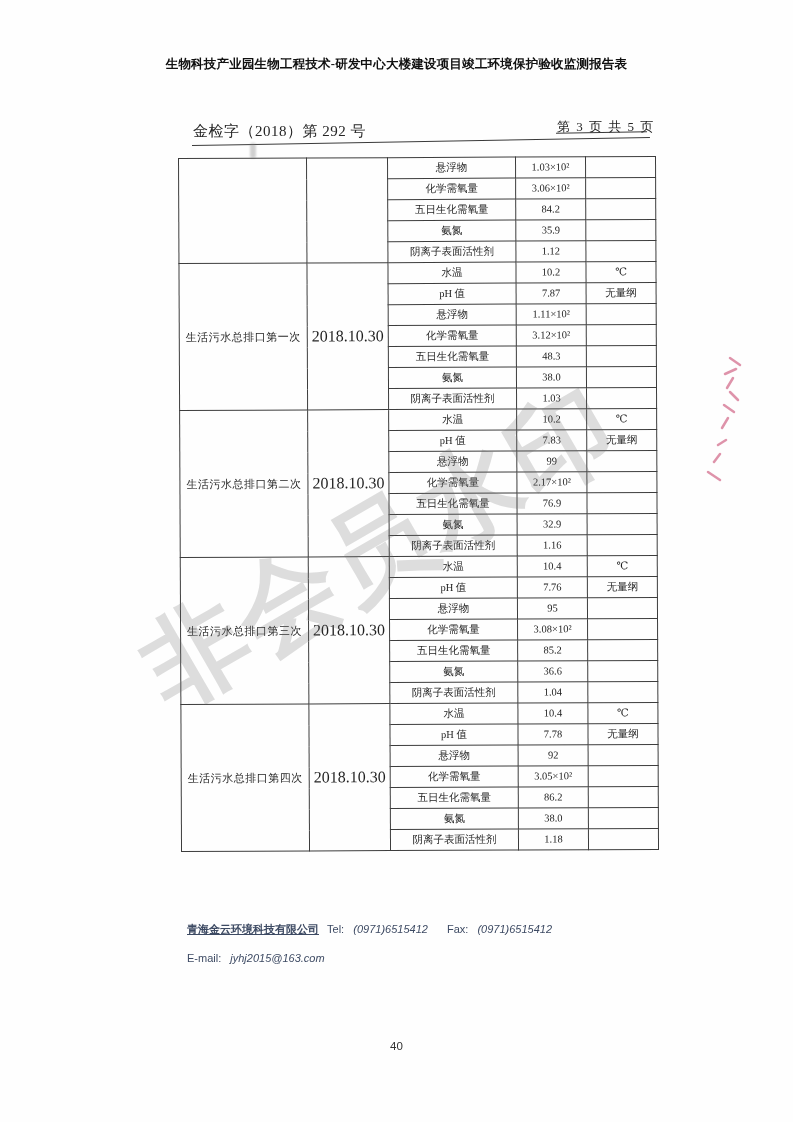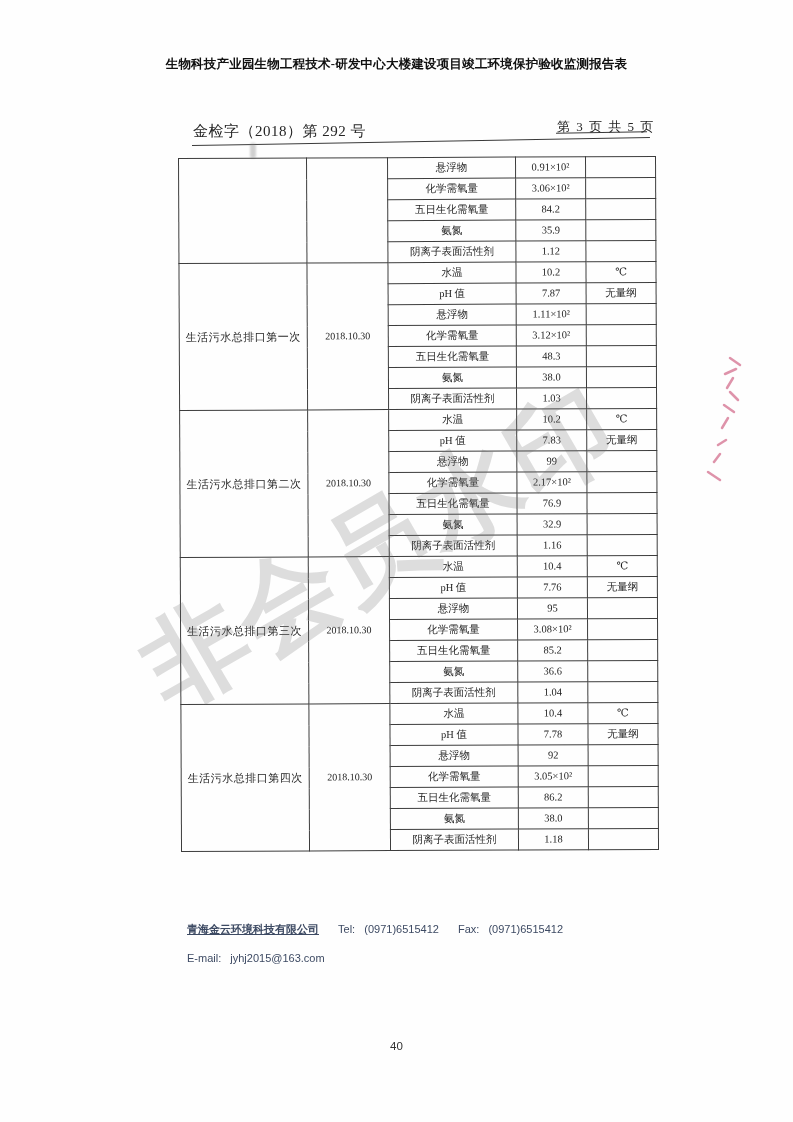--- a/index.html
+++ b/index.html
@@ -96,7 +96,7 @@
           <td rowspan="5" class="loc-cell"></td>
           <td rowspan="5" class="date-cell"></td>
           <td>悬浮物</td>
-          <td>0.91×10²</td>
+          <td>1.03×10²</td>
           <td></td>
         </tr>
         <tr>

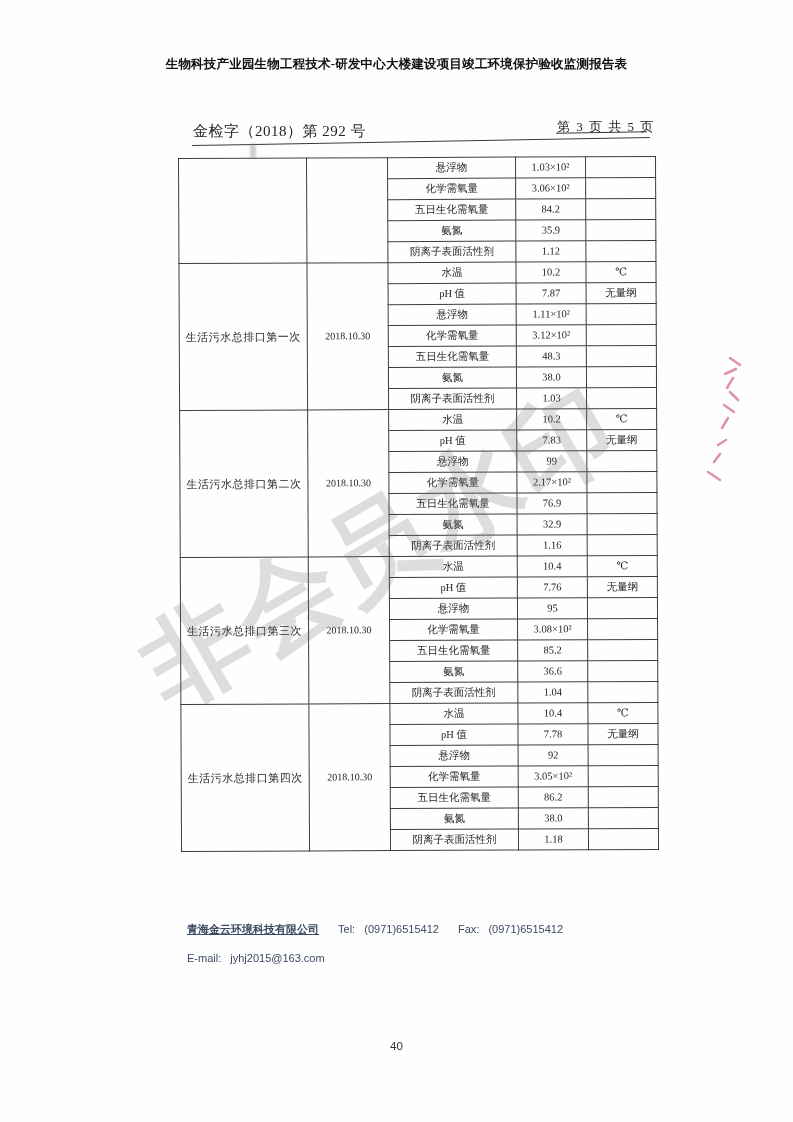--- a/index.html
+++ b/index.html
@@ -39,7 +39,7 @@
     overflow:hidden;
   }
   .monitor-table td.loc-cell { font-size:11px; letter-spacing:0.5px; }
-  .monitor-table td.date-cell { font-size:10px; }
+  .monitor-table td.date-cell { font-size:16px; }
 
   .watermark {
     position:absolute; left:152px; top:628px; height:103px; line-height:103px;

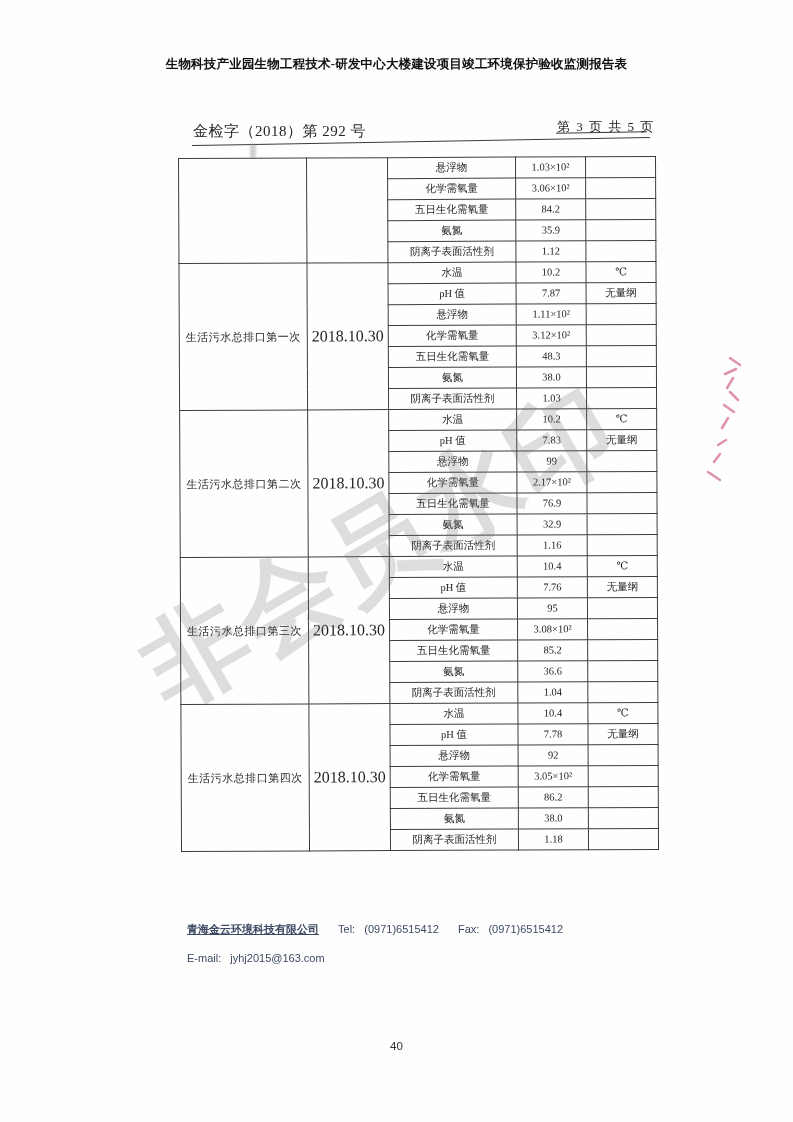--- a/index.html
+++ b/index.html
@@ -58,7 +58,7 @@
   }
   .footer .line { white-space:nowrap; }
   .footer .line + .line { margin-top:15px; }
-  .footer .company { font-weight:bold; text-decoration:underline; margin-right:16px; }
+  .footer .company { font-weight:bold; text-decoration:underline; margin-right:5px; }
   .footer .lbl { margin-right:6px; }
   .footer .val { margin-right:16px; }
 

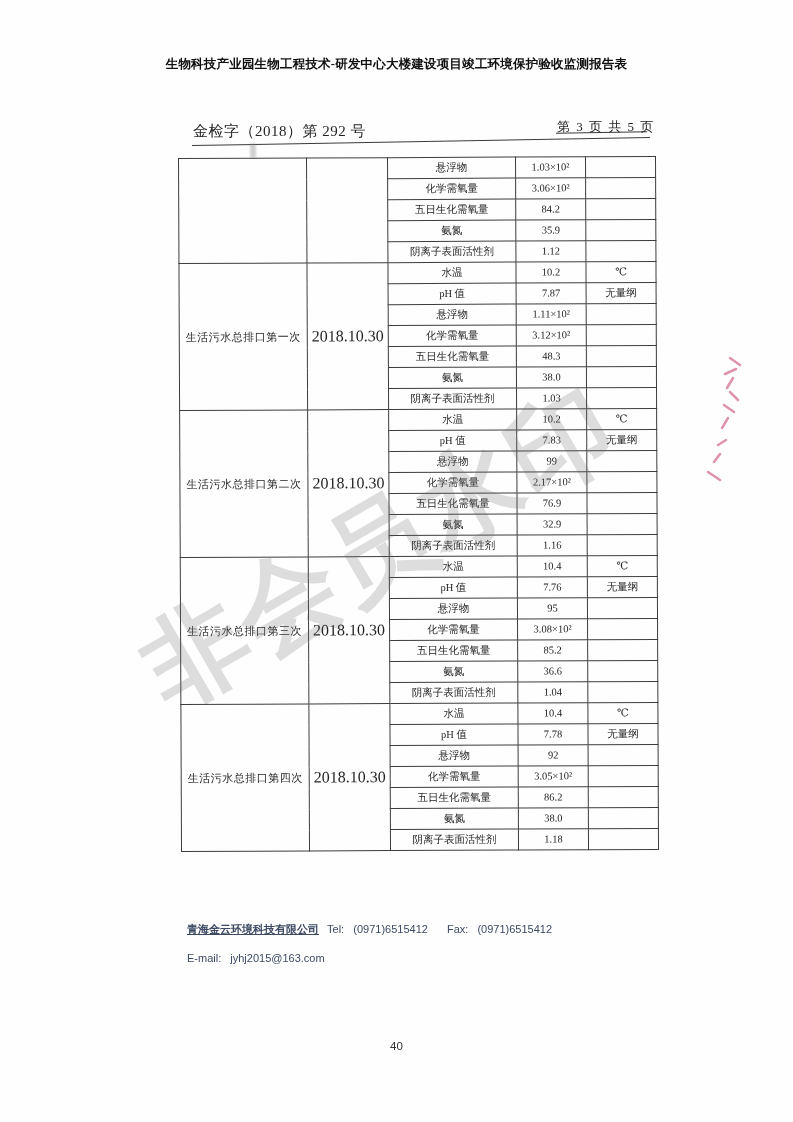--- a/index.html
+++ b/index.html
@@ -60,7 +60,7 @@
   .footer .line + .line { margin-top:15px; }
   .footer .company { font-weight:bold; text-decoration:underline; margin-right:5px; }
   .footer .lbl { margin-right:6px; }
-  .footer .val { margin-right:16px; }
+  .footer .val { margin-right:16px;font-style:italic; }
 
   .page-number {
     position:absolute; top:1040px; left:0; width:100%; text-align:center;

